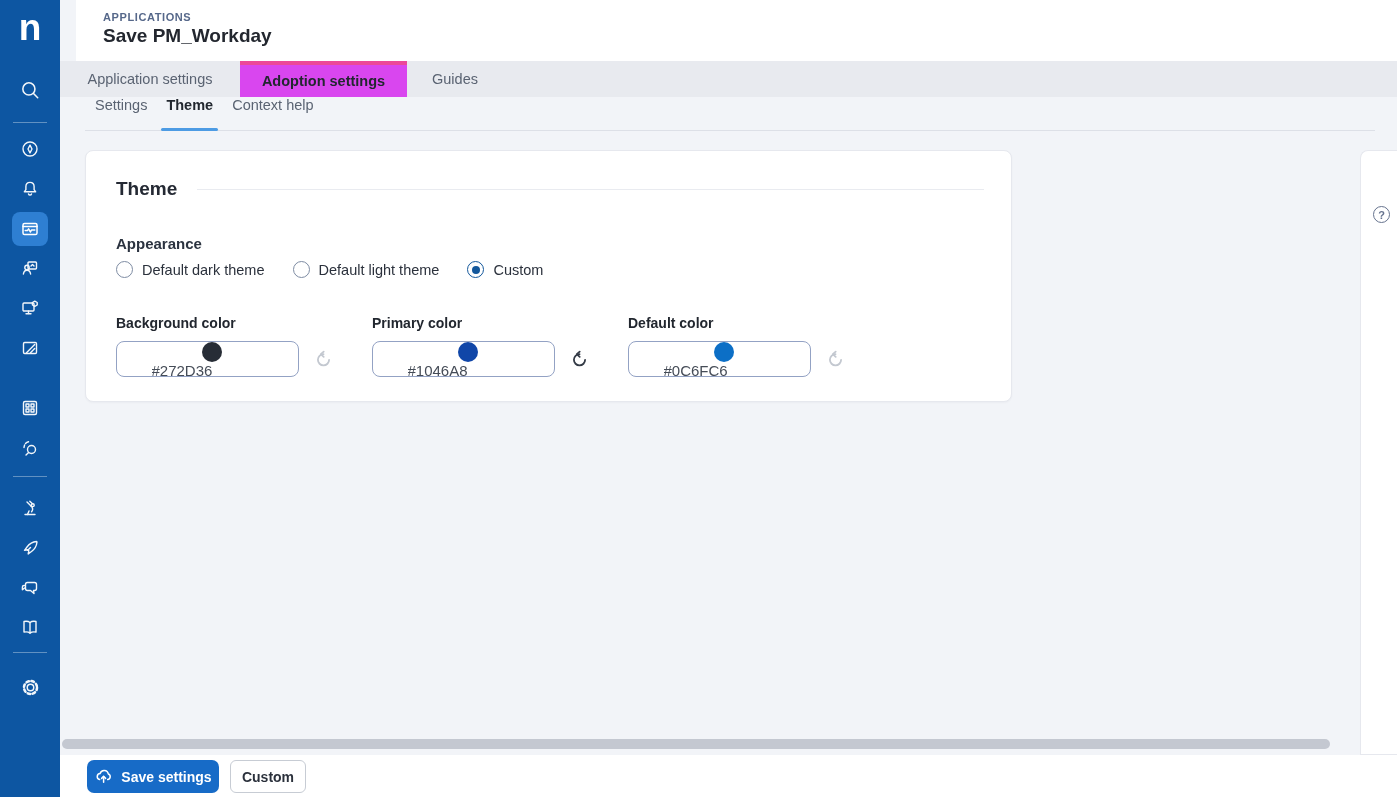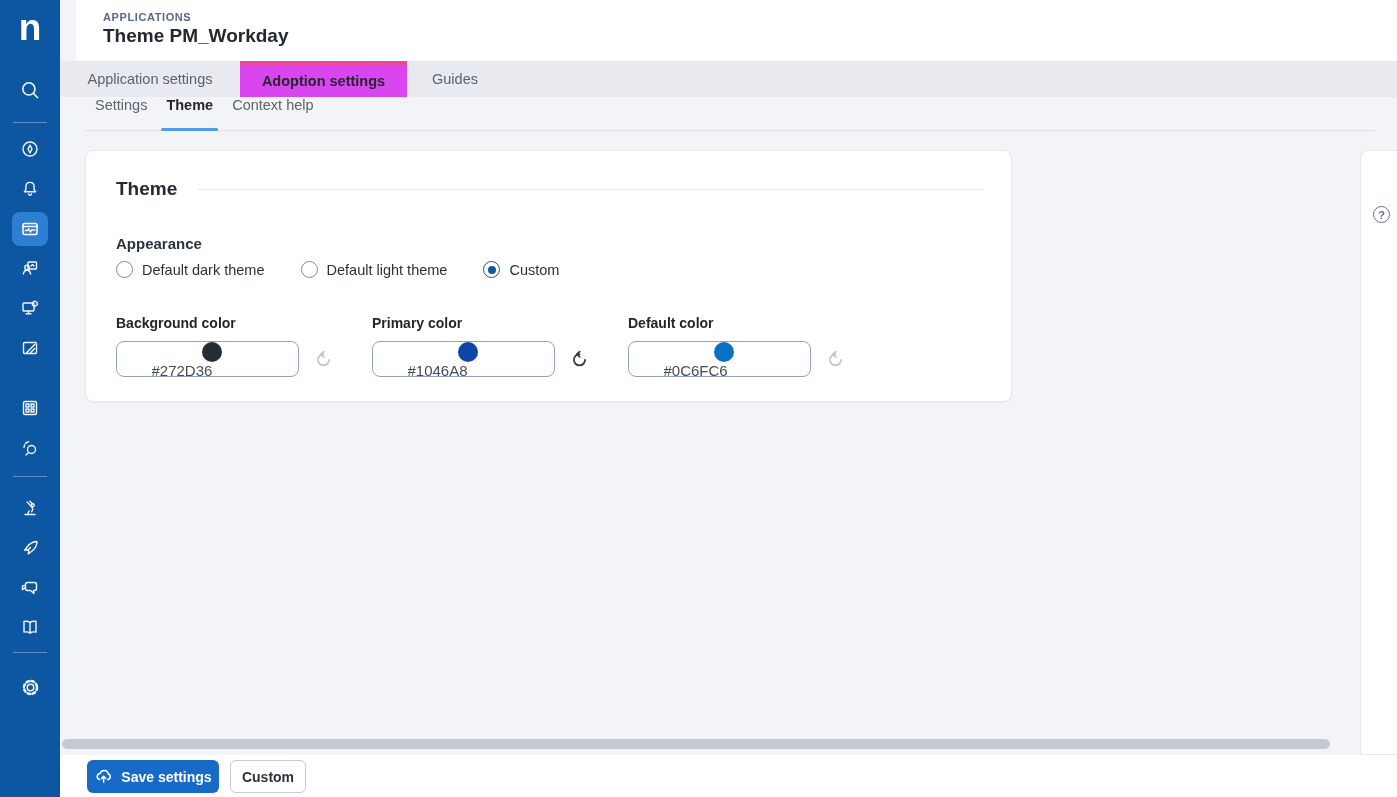--- a/index.html
+++ b/index.html
@@ -195,7 +195,7 @@
 
   <div class="page-header">
     <div class="eyebrow">APPLICATIONS</div>
-    <div class="page-title">Theme PM_Workday</div>
+    <div class="page-title">Save PM_Workday</div>
   </div>
 
   <div class="tabbar">

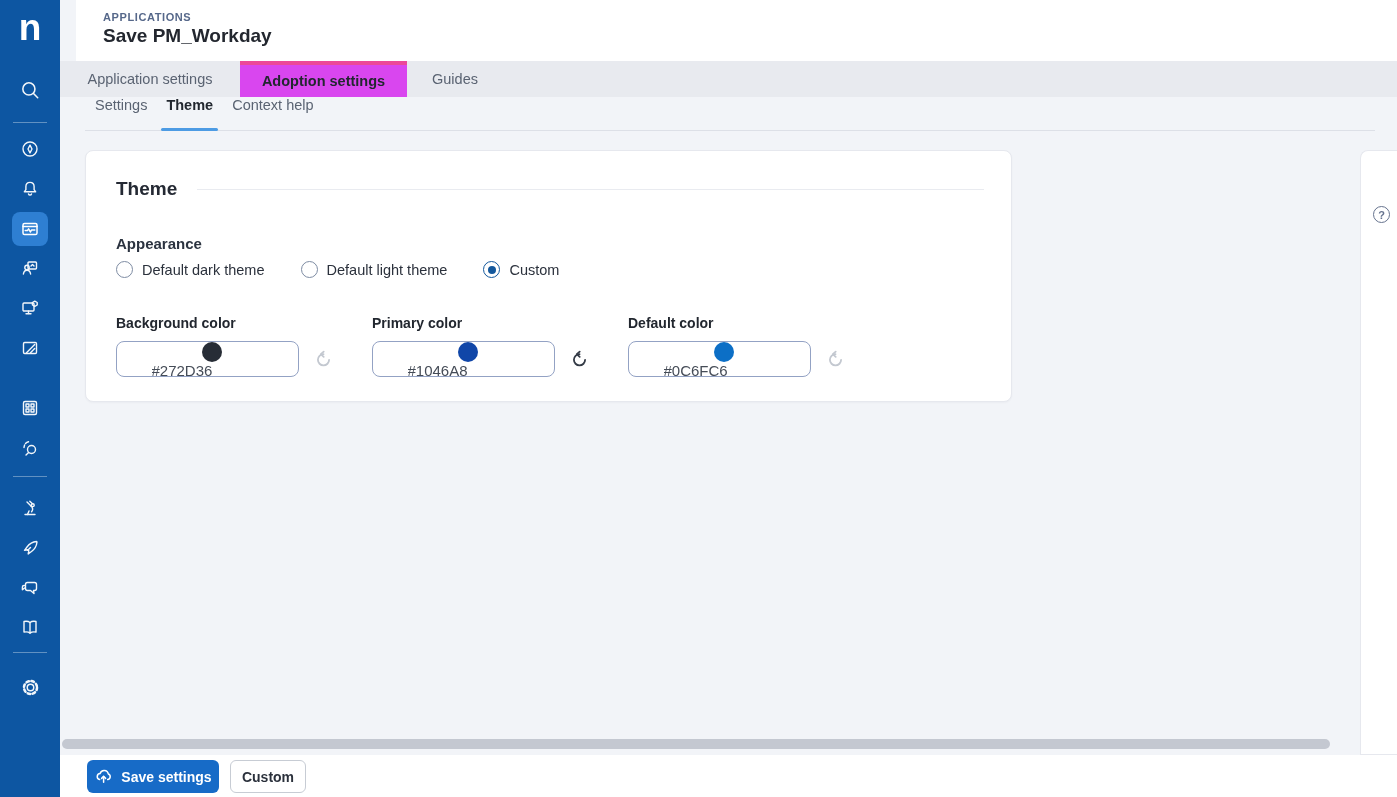--- a/index.html
+++ b/index.html
@@ -41,7 +41,7 @@
   .card-title-rule { flex:1; height:1px; background:#e9ebf0; margin-left:20px; }
   .appearance-label { position:absolute; left:30px; top:84px; font-size:15px; font-weight:700; color:#2b3340; }
 
-  .radio-row { position:absolute; left:30px; top:110px; display:flex; align-items:flex-start; gap:36px; }
+  .radio-row { position:absolute; left:30px; top:110px; display:flex; align-items:flex-start; gap:28px; }
   .radio-item { display:flex; align-items:center; cursor:pointer; }
   .radio-circle { width:17px; height:17px; border-radius:50%; border:1.5px solid #7e8ca3; background:#fff; display:flex; align-items:center; justify-content:center; }
   .radio-item.selected .radio-circle { border-color:#14589c; }

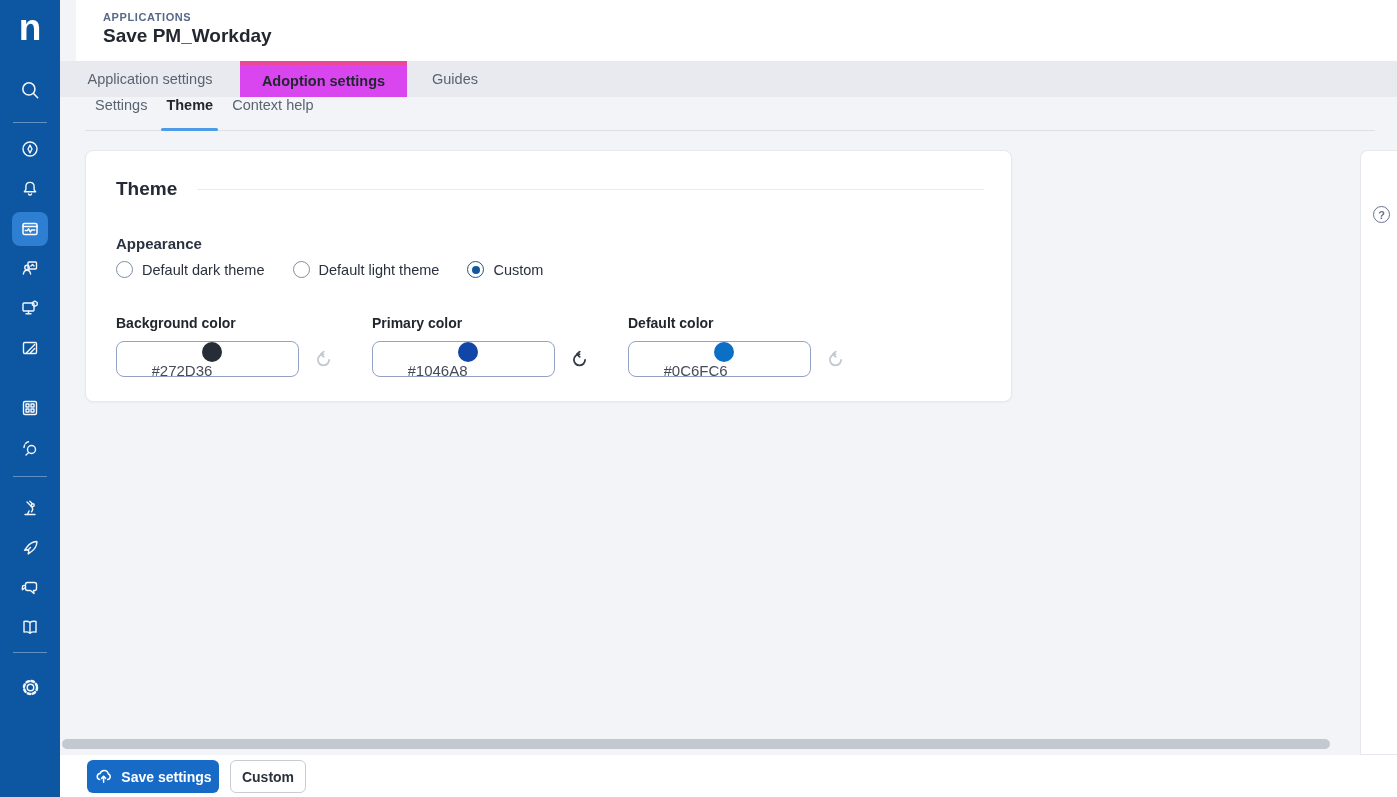--- a/index.html
+++ b/index.html
@@ -71,7 +71,7 @@
   
   .footer { position:absolute; left:0; right:0; top:755px; height:42px; background:#ffffff; }
   .btn { position:absolute; top:5px; height:33px; border-radius:6px; display:flex; align-items:center; justify-content:center; font-size:14px; font-weight:700; cursor:pointer; }
-  .btn-save { left:27px; width:132px; background:#176bc7; color:#fff; }
+  .btn-save { left:27px; width:132px; background:#176bc7; color:#fff;border-radius:7px; }
   .btn-save svg { stroke:#fff; fill:none; stroke-width:1.5; stroke-linecap:round; stroke-linejoin:round; margin-right:8px; }
   .btn-cancel { left:170px; width:76px; background:#fff; border:1px solid #c7ccd4; color:#2b313c; }
 </style>

